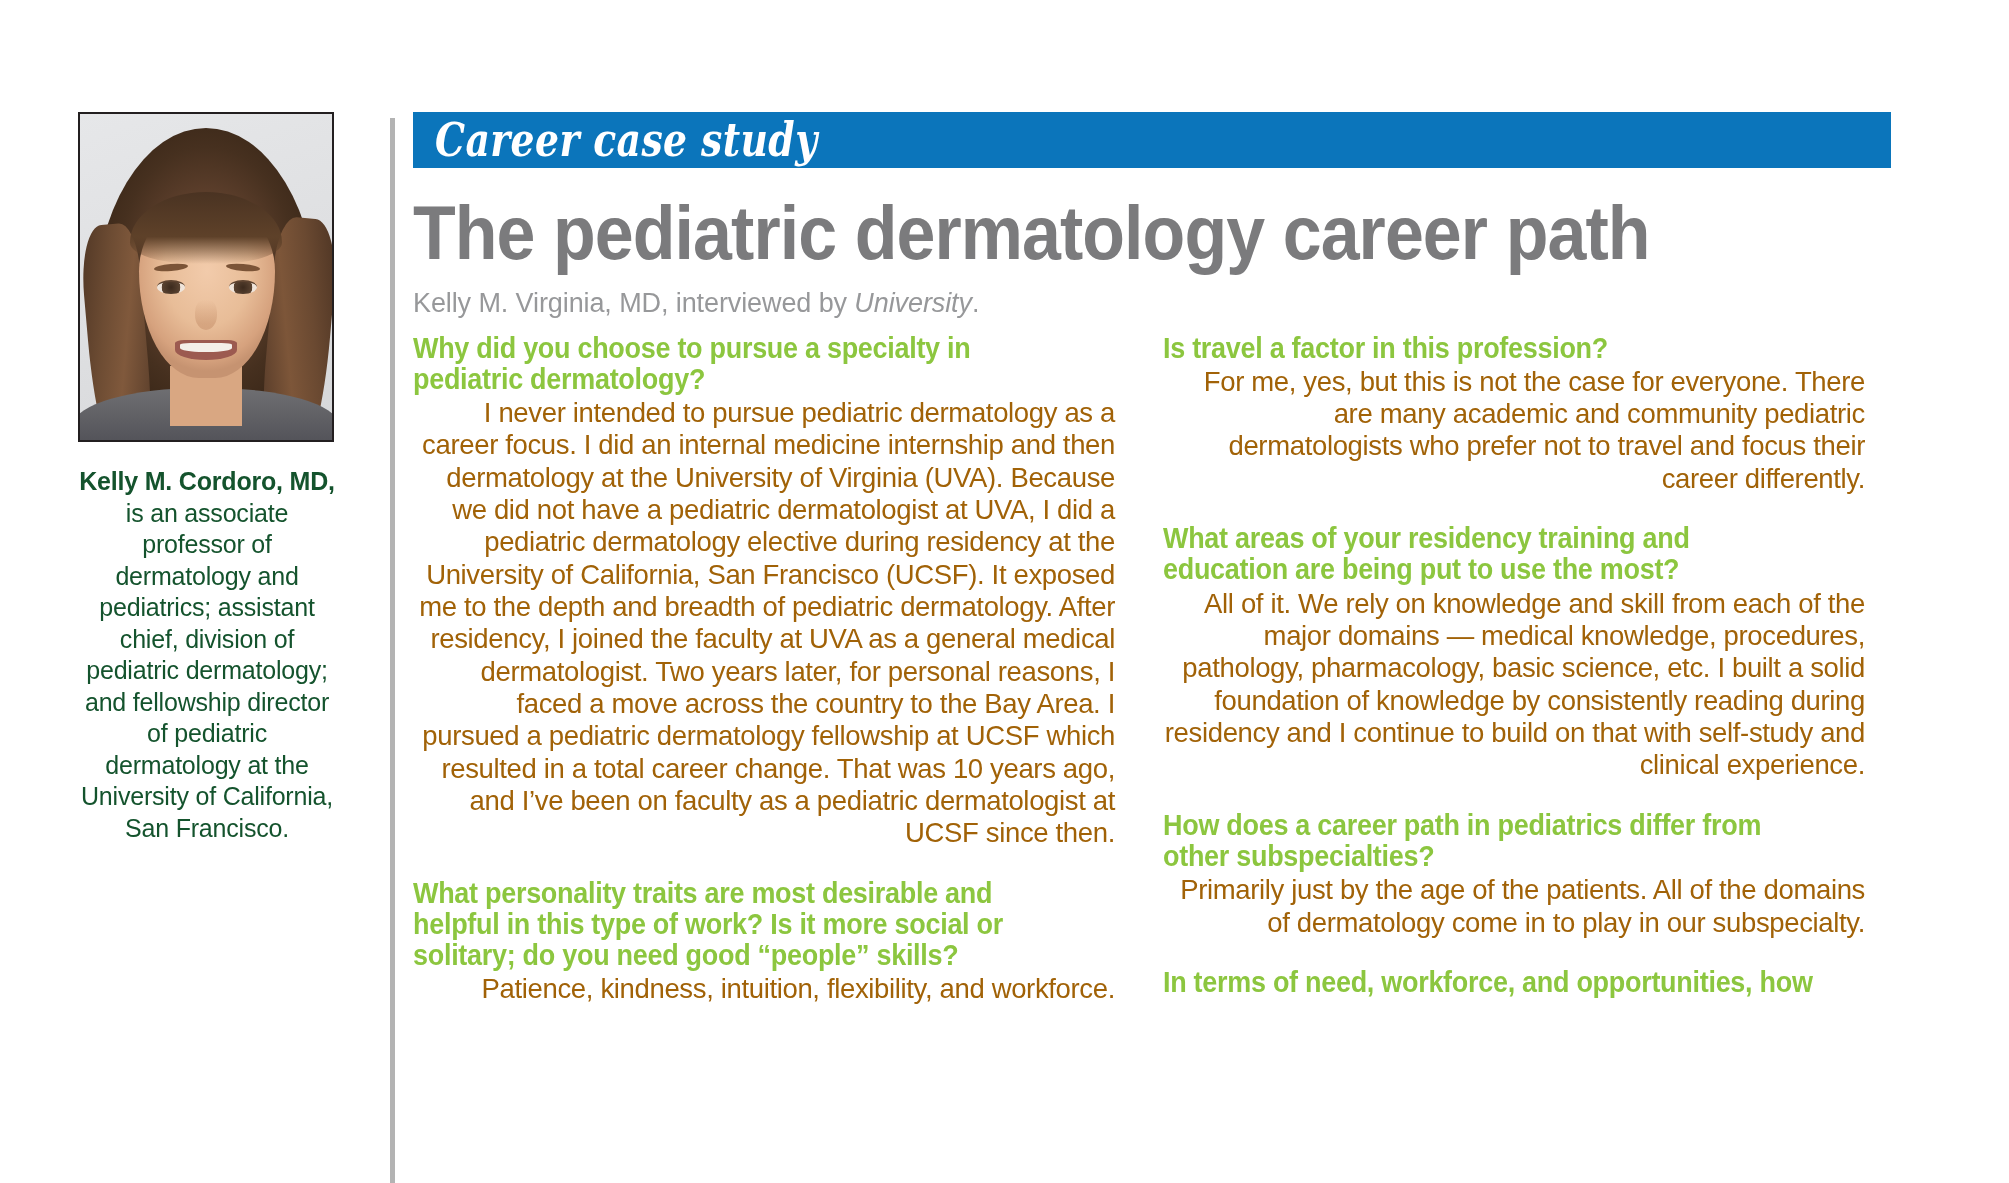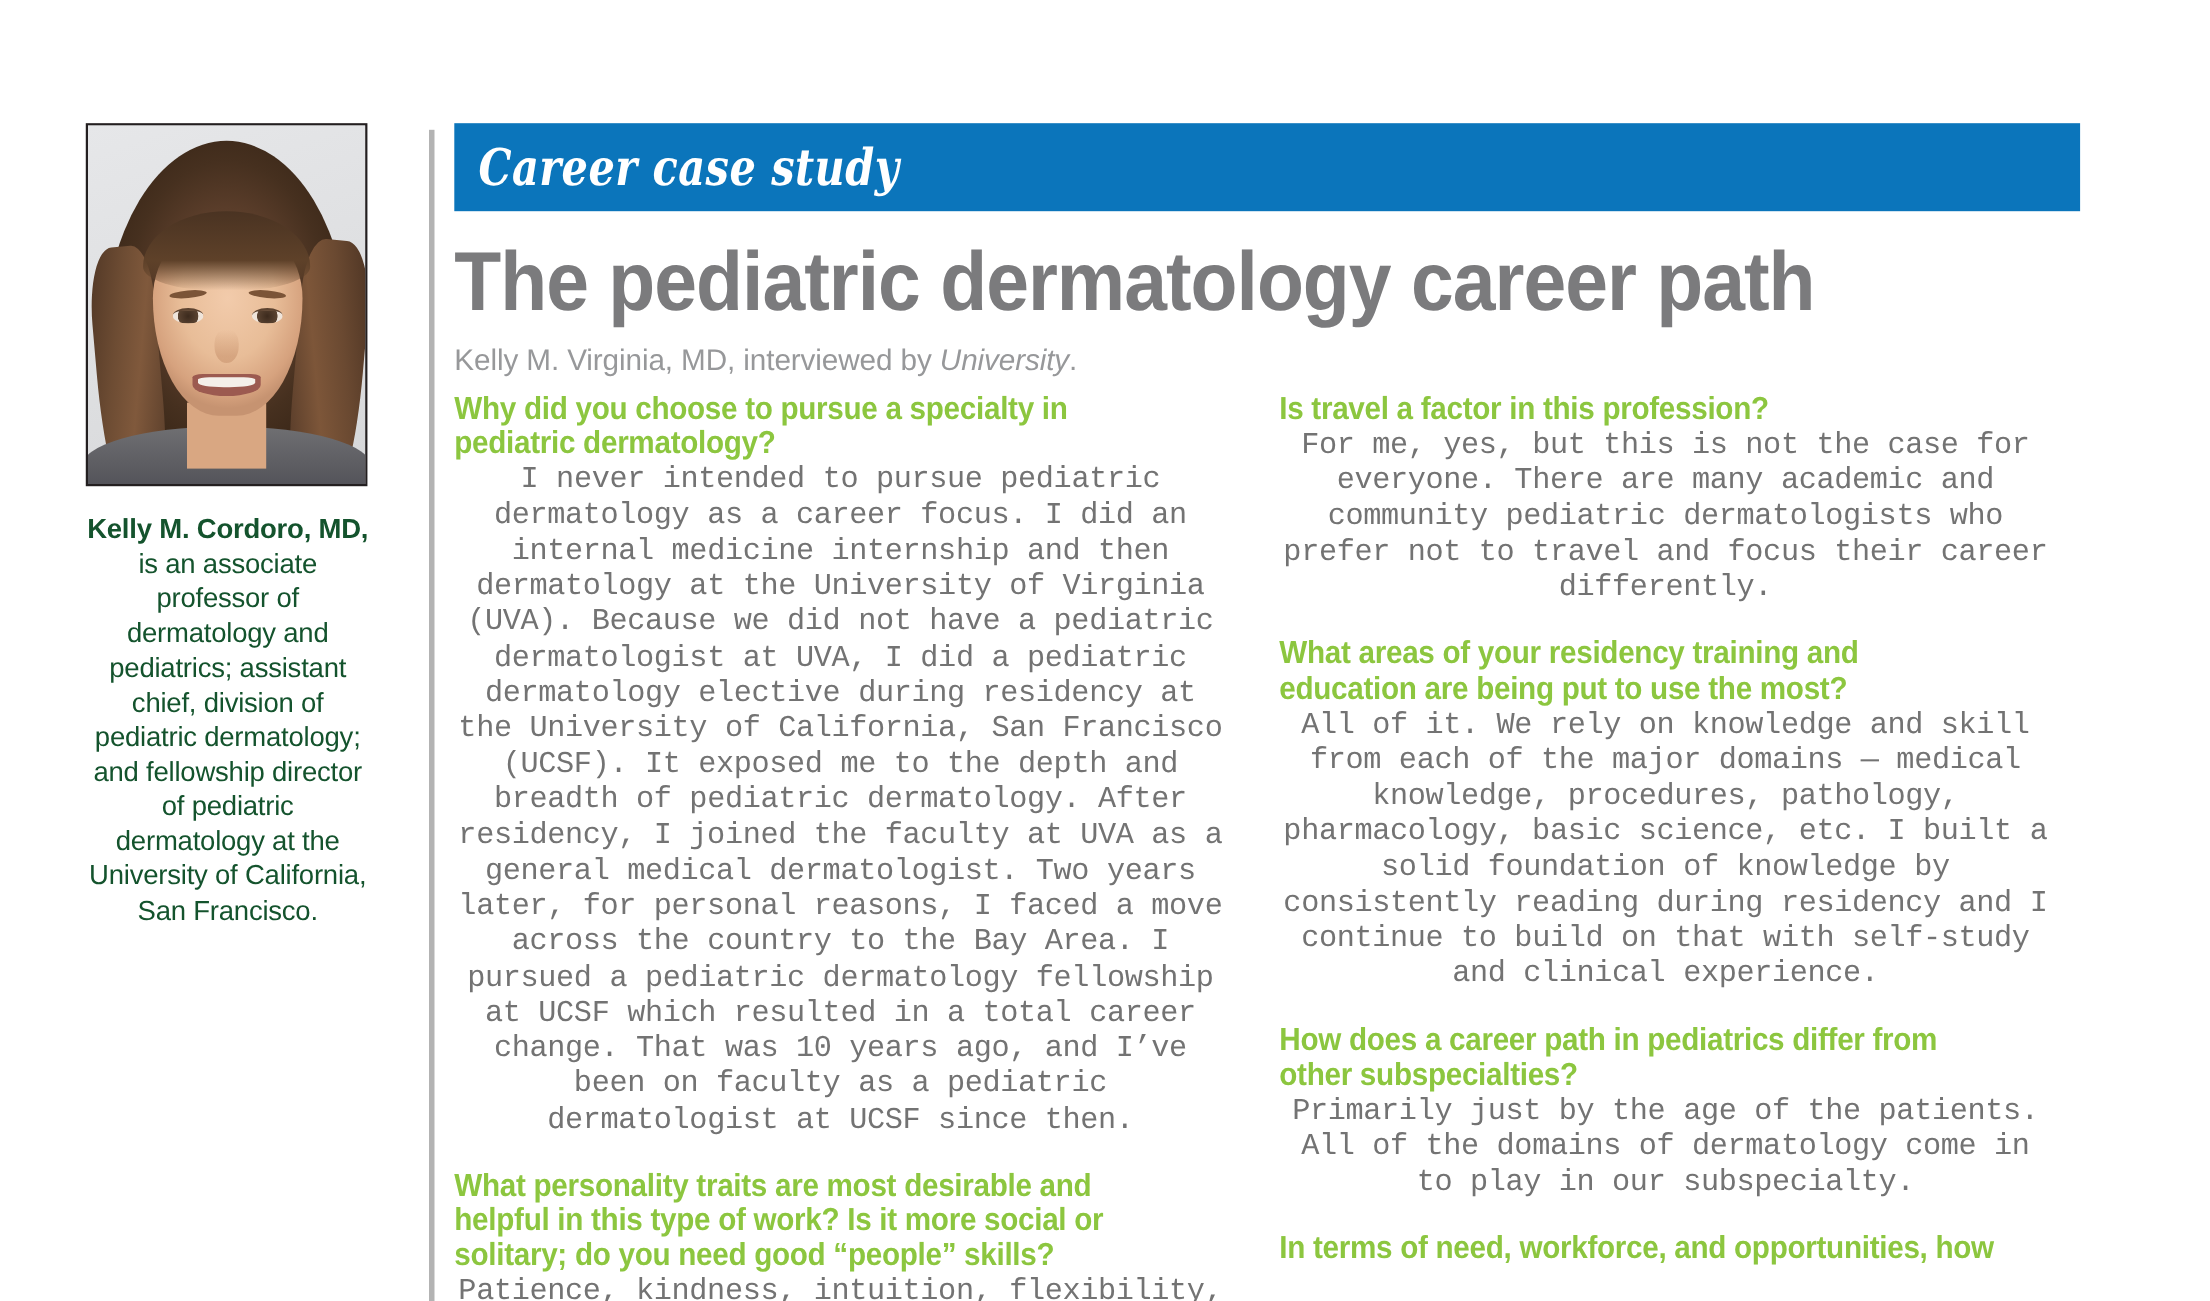--- a/index.html
+++ b/index.html
@@ -199,7 +199,7 @@
 
   .banner {
     background: #0b75bb;
-    height: 80px;
+    height: 56px;
     display: flex;
     align-items: center;
     padding-left: 22px;

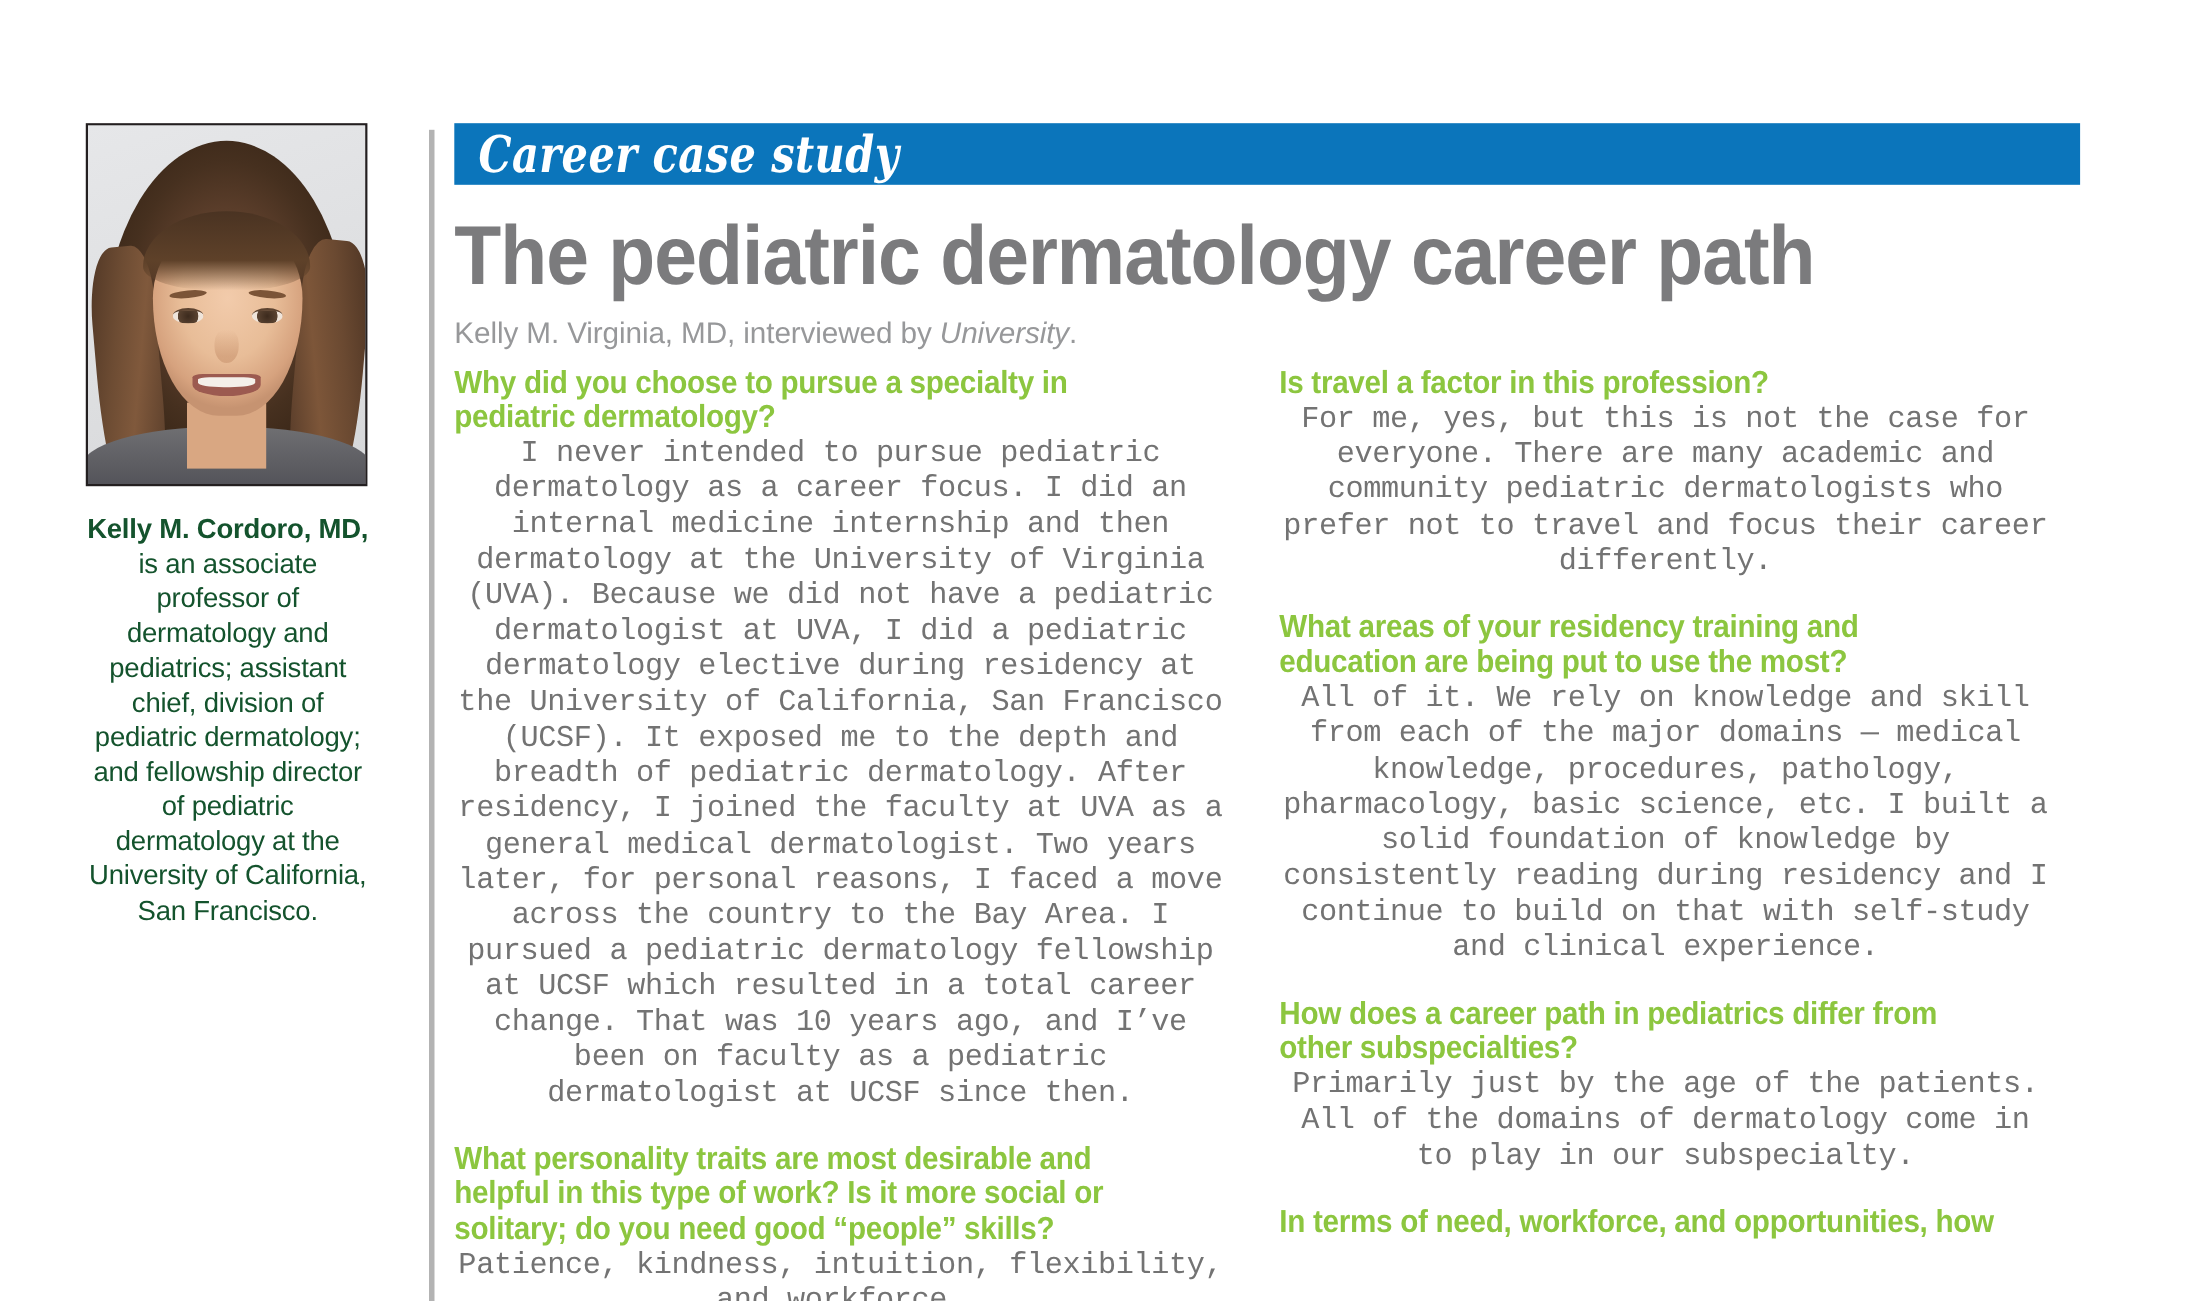--- a/index.html
+++ b/index.html
@@ -261,12 +261,12 @@
   }
 
   .a {
-    font-family: Liberation Mono, monospace;
+    font-family: Liberation Sans, sans-serif;
     font-size: 27.5px;
     line-height: 1.175;
-    color: #737373;
+    color: #a16207;
     margin: 0 0 28px 0;
-    text-align: center;
+    text-align: right;
     letter-spacing: -0.35px;
   }
   .a.tight { margin-bottom: 0; }

